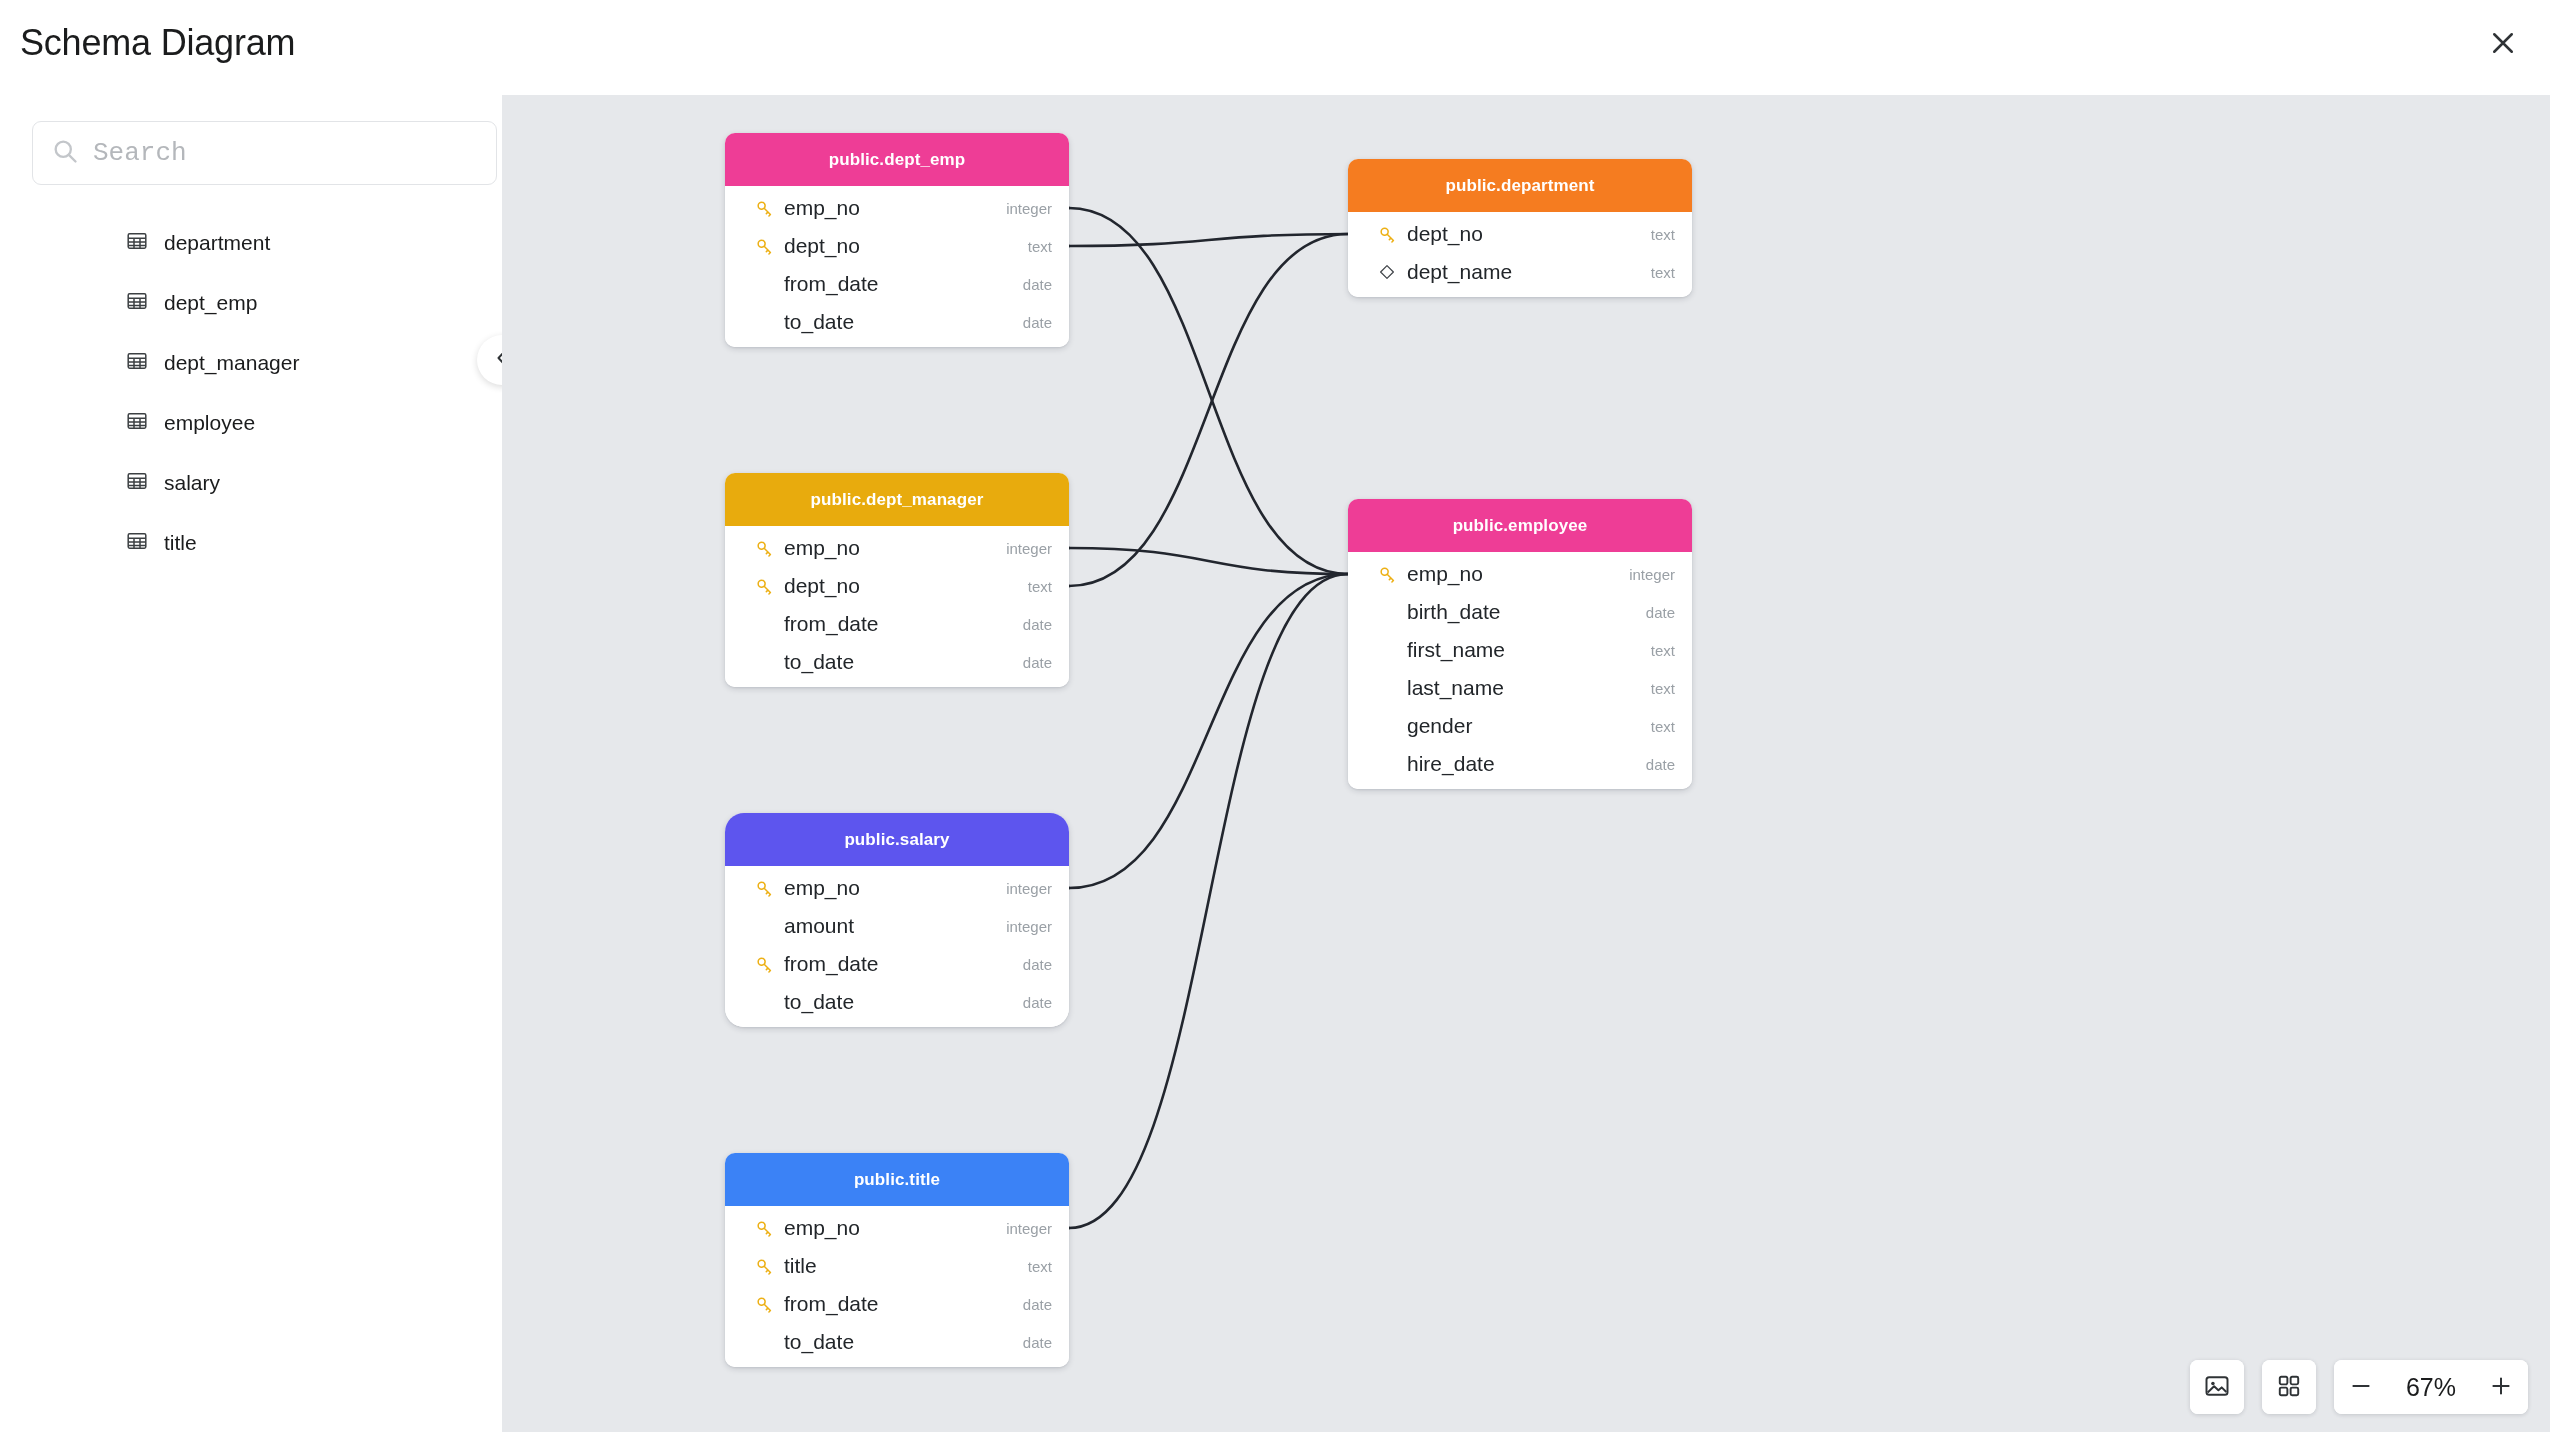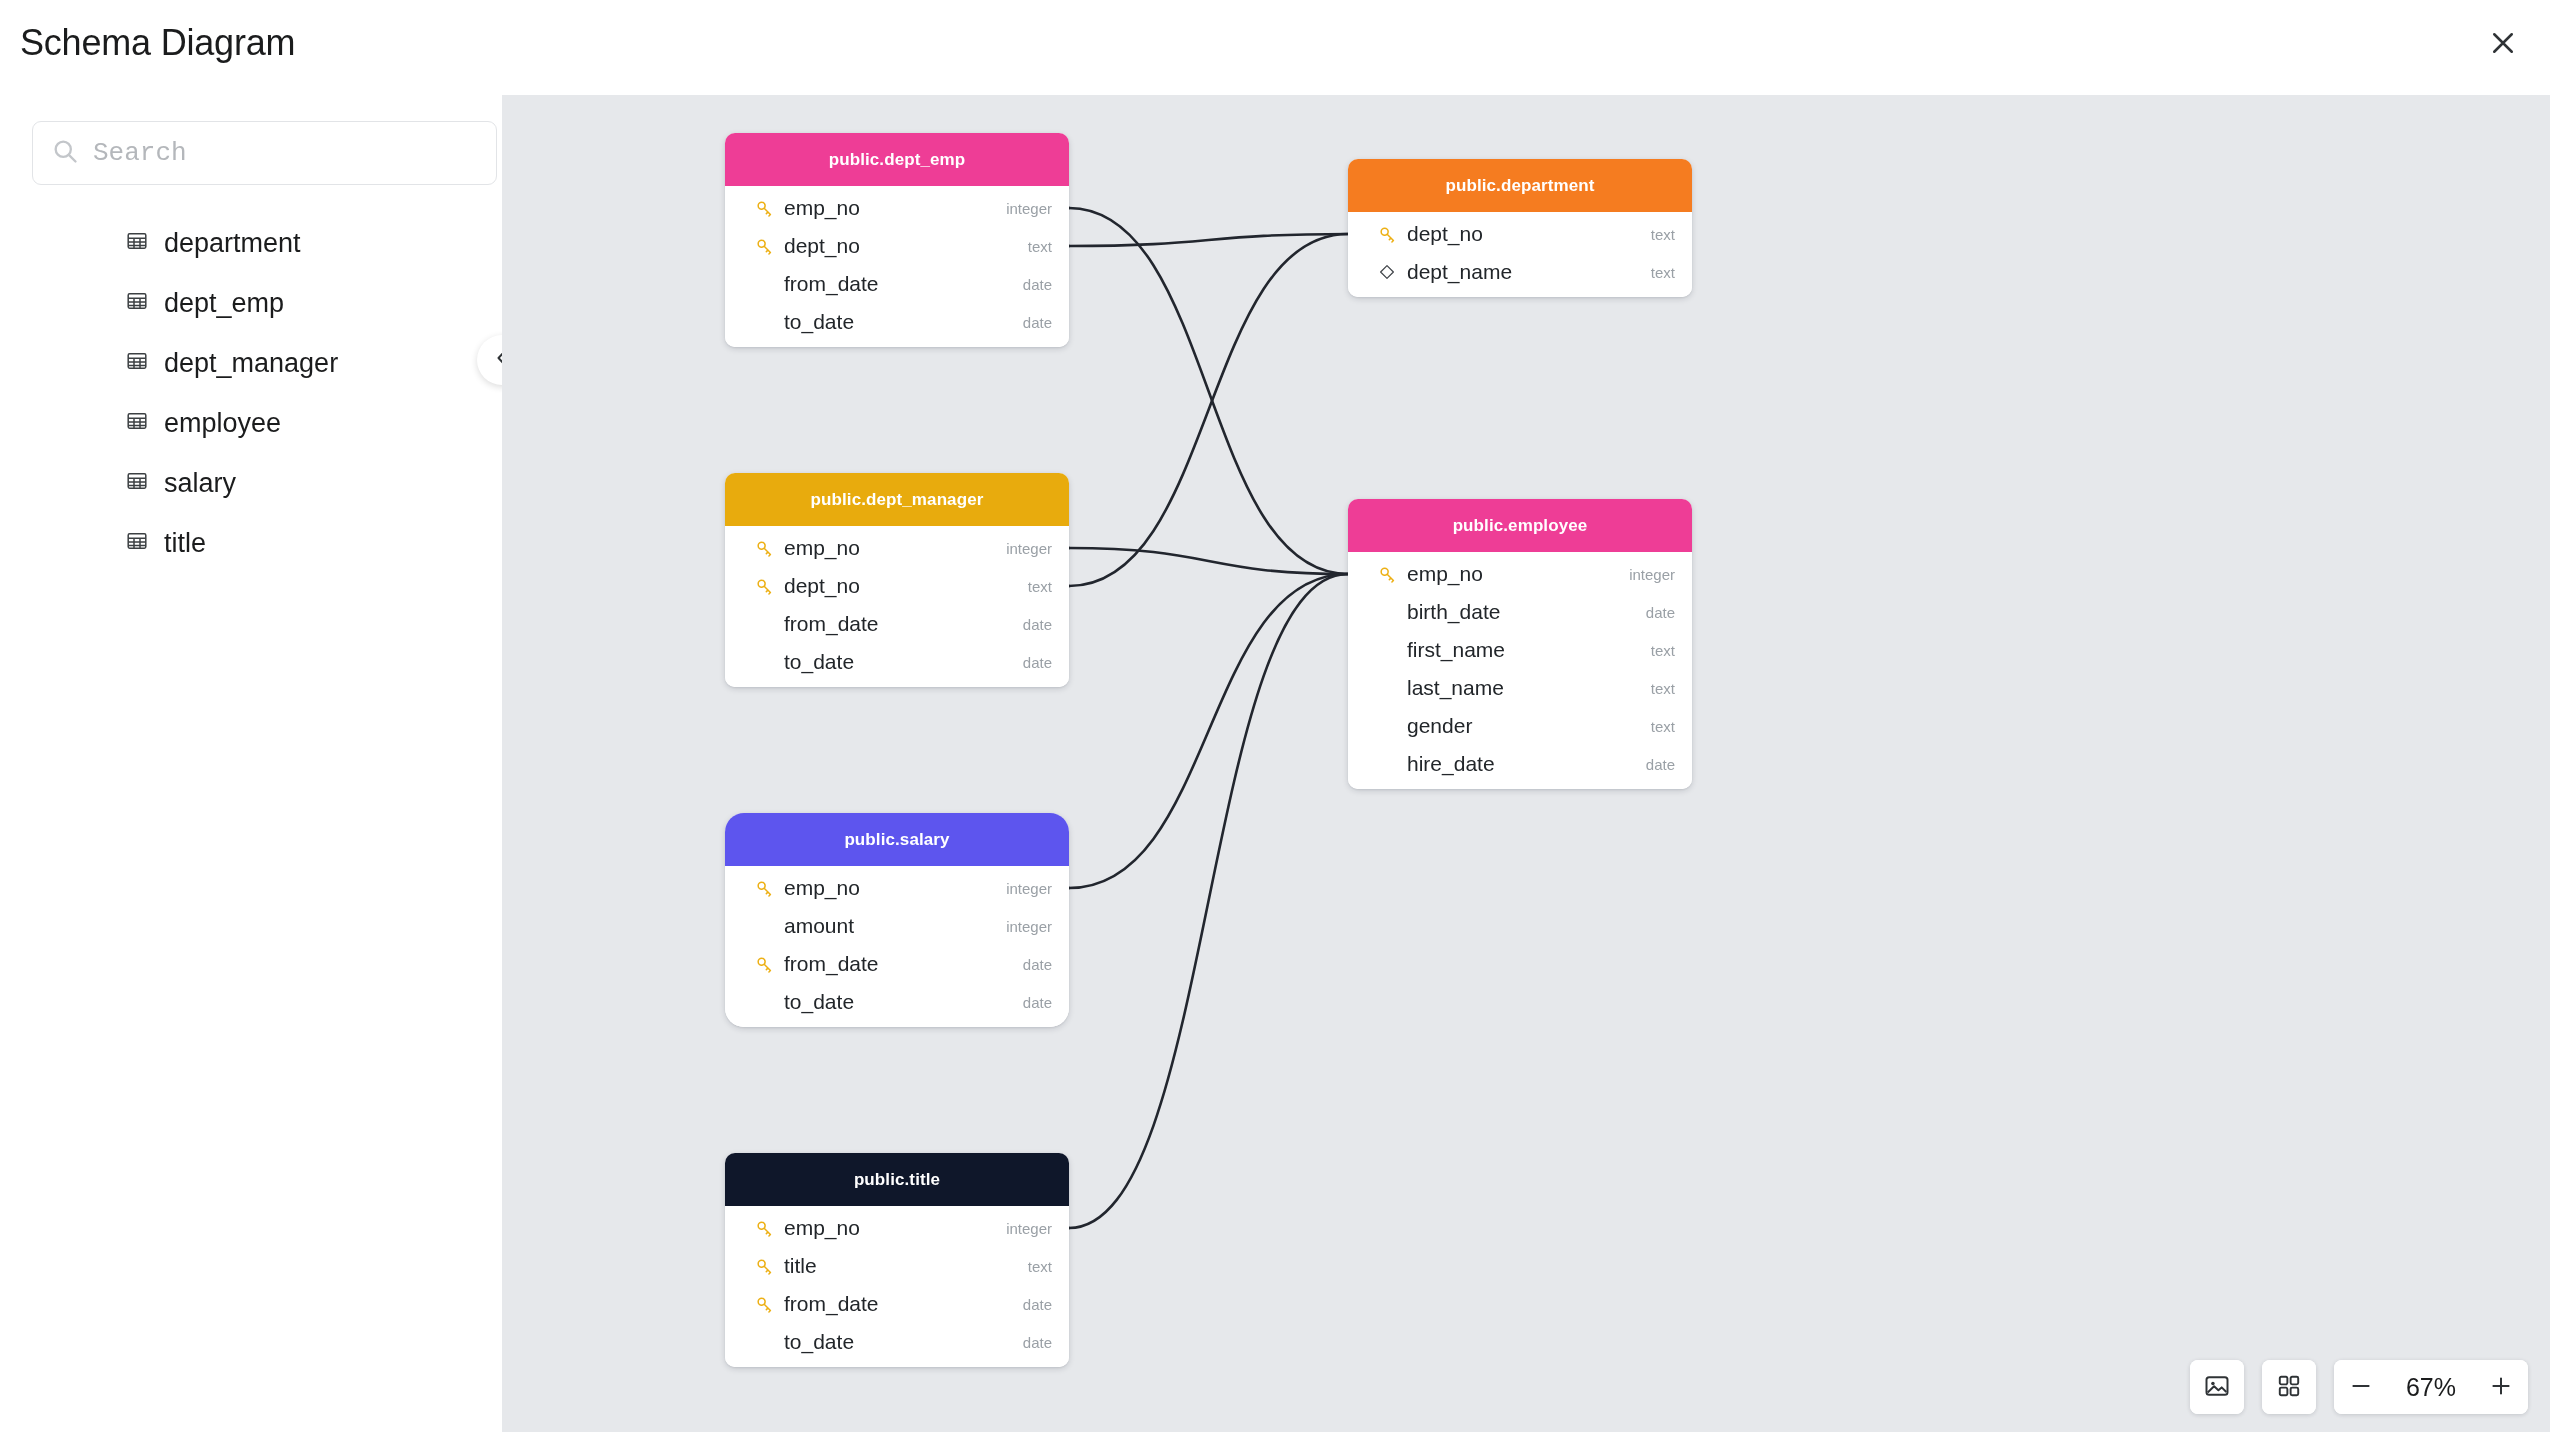--- a/index.html
+++ b/index.html
@@ -126,7 +126,7 @@
     margin-left: 8px;
   }
   .table-label {
-    font-size: 27px;
+    font-size: 21px;
     color: #1b1c1d;
     font-weight: 400;
   }

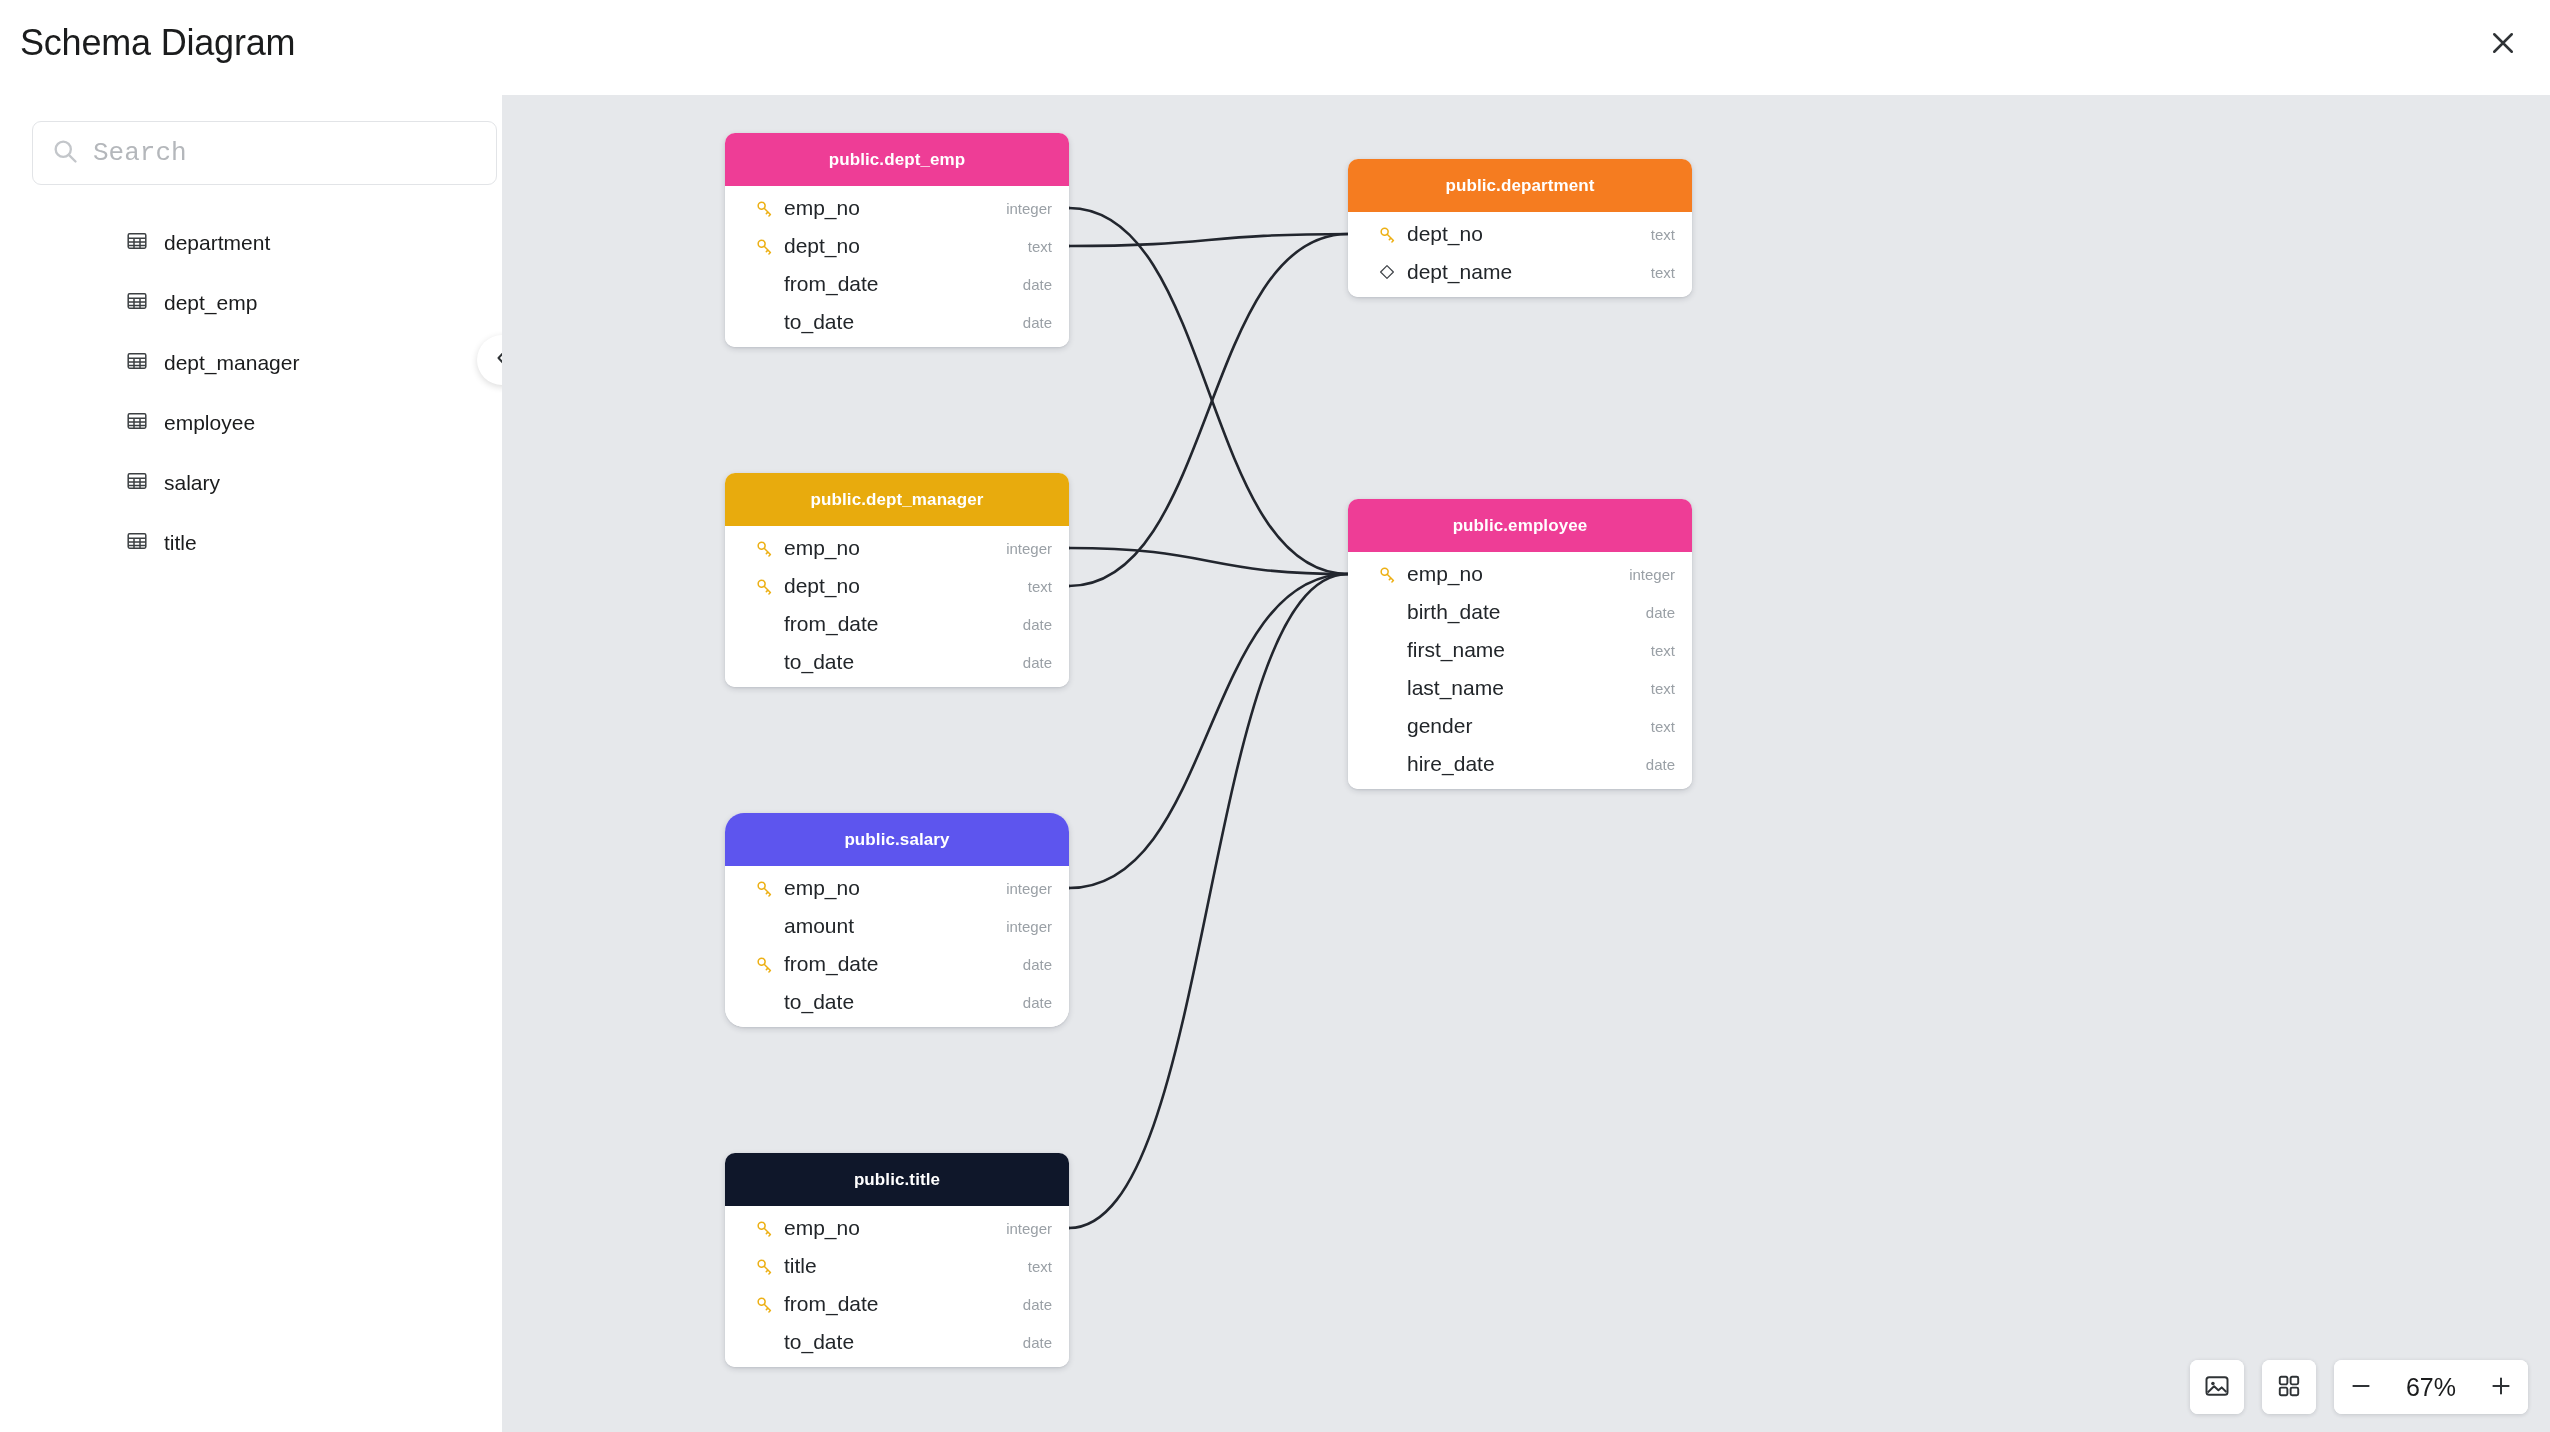--- a/index.html
+++ b/index.html
@@ -531,7 +531,7 @@
           </div>
         </div>
         <div class="node" style="left: 222px; top: 1058px;">
-          <div class="node-header" style="background: #0f172a;">public.title</div>
+          <div class="node-header" style="background: #3b82f6;">public.title</div>
           <div class="node-body">
             <div class="field-row">
               <span class="field-key">

